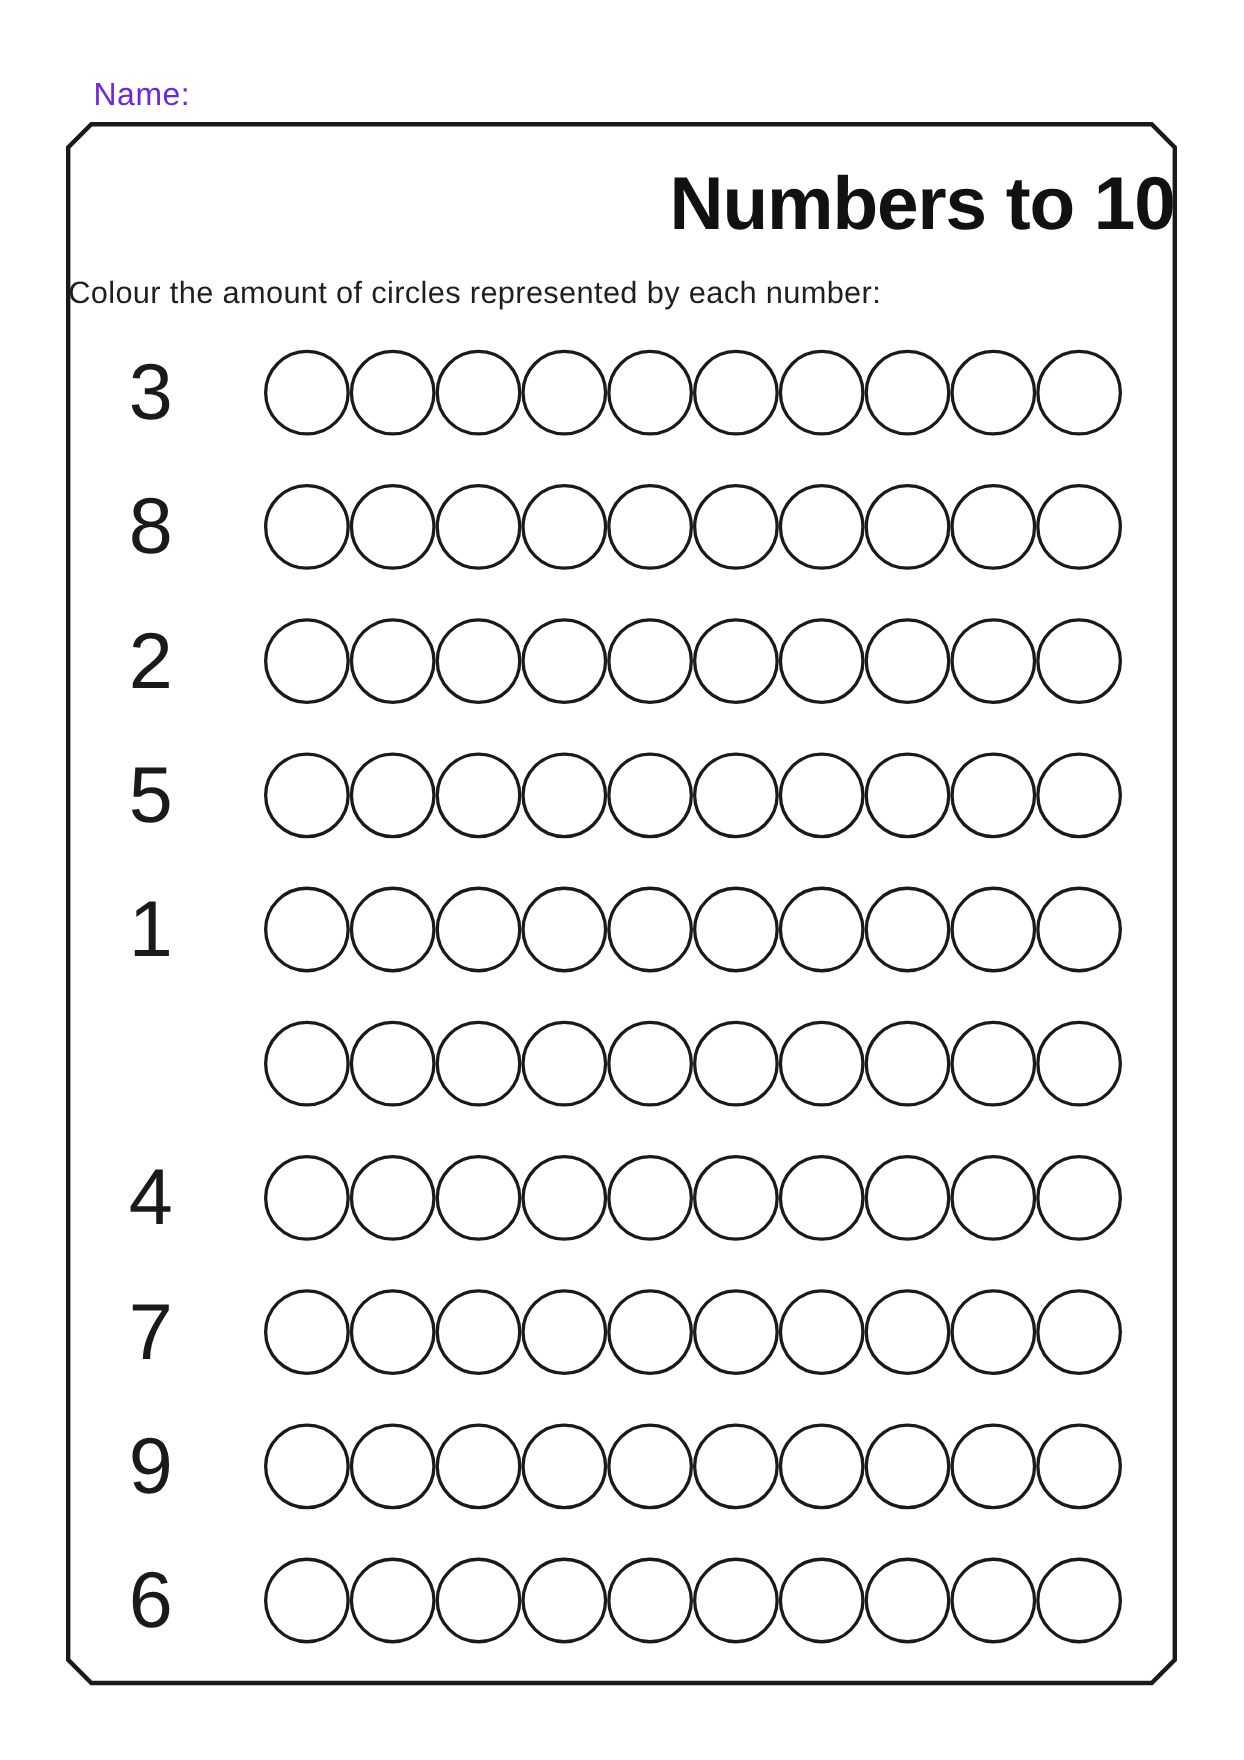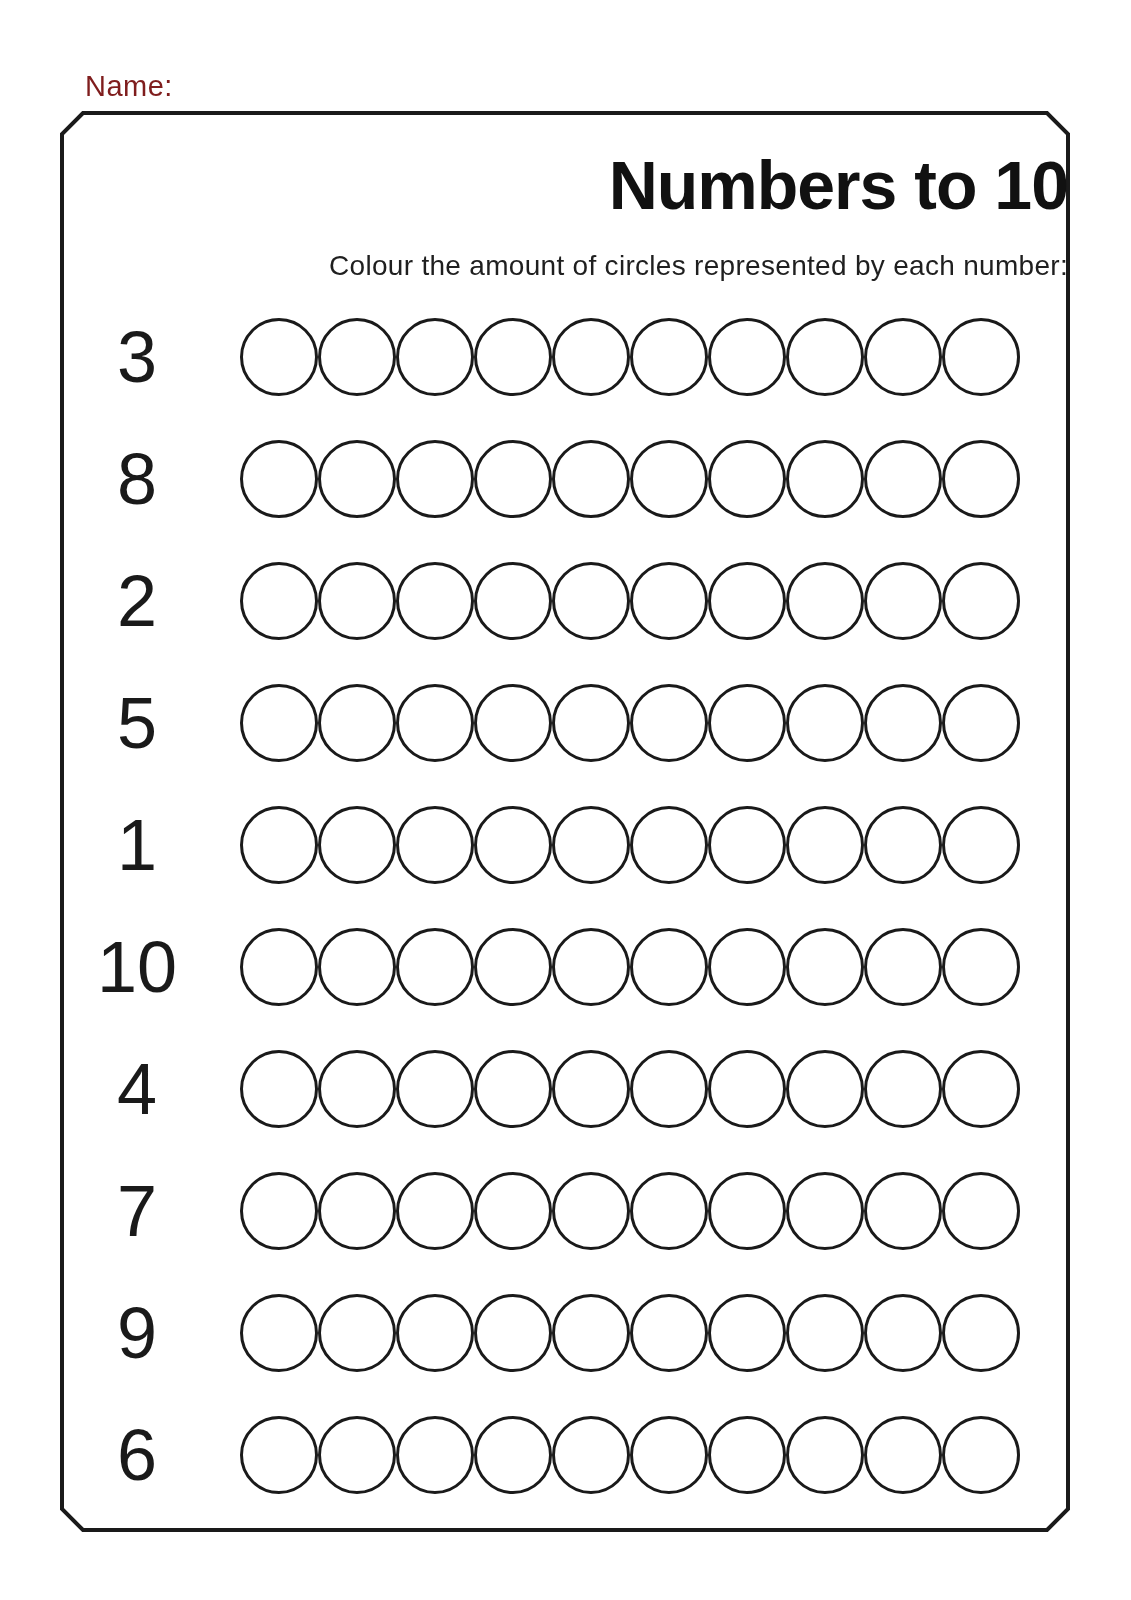--- a/index.html
+++ b/index.html
@@ -21,7 +21,7 @@
     top: 70px;
     font-size: 29px;
     letter-spacing: 0.5px;
-    color: #7f1d1d;
+    color: #6d28d9;
   }
   .border-svg {
     position: absolute;

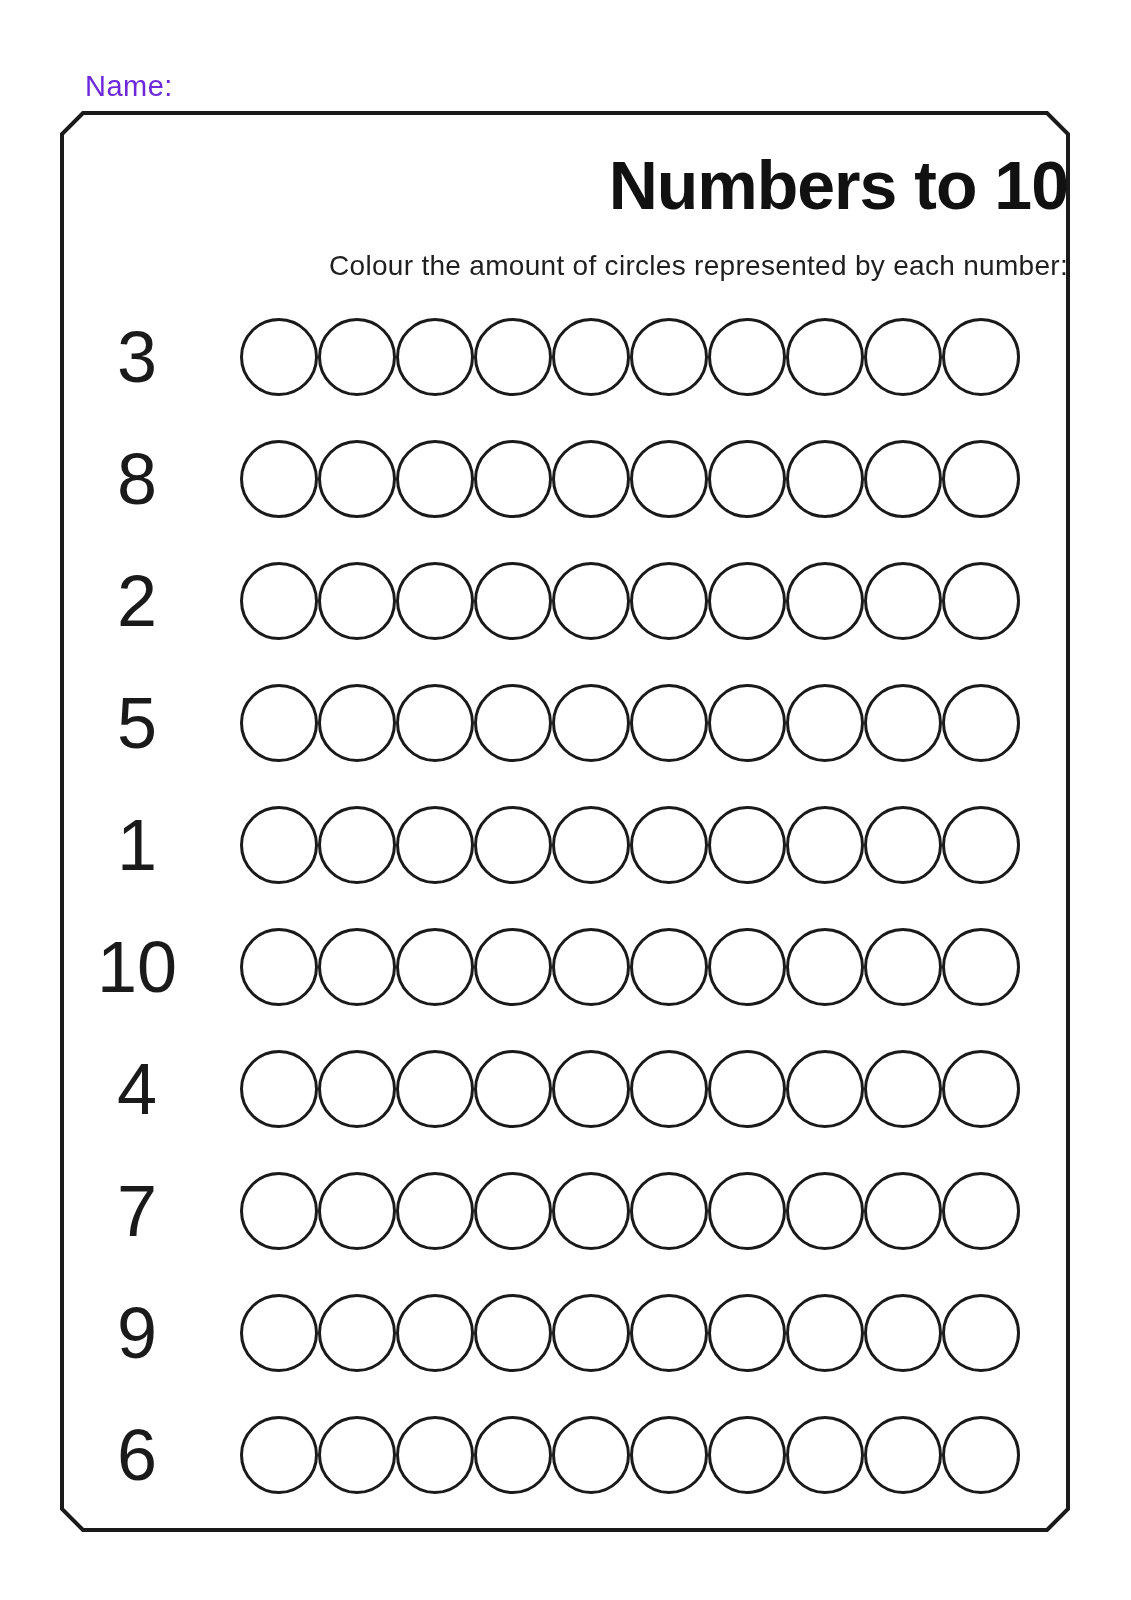--- a/index.html
+++ b/index.html
@@ -46,7 +46,7 @@
     left: 62px;
     width: 1006px;
     top: 250px;
-    text-align: right;
+    text-align: left;
     font-size: 28px;
     font-weight: 400;
     color: #1f1f1f;

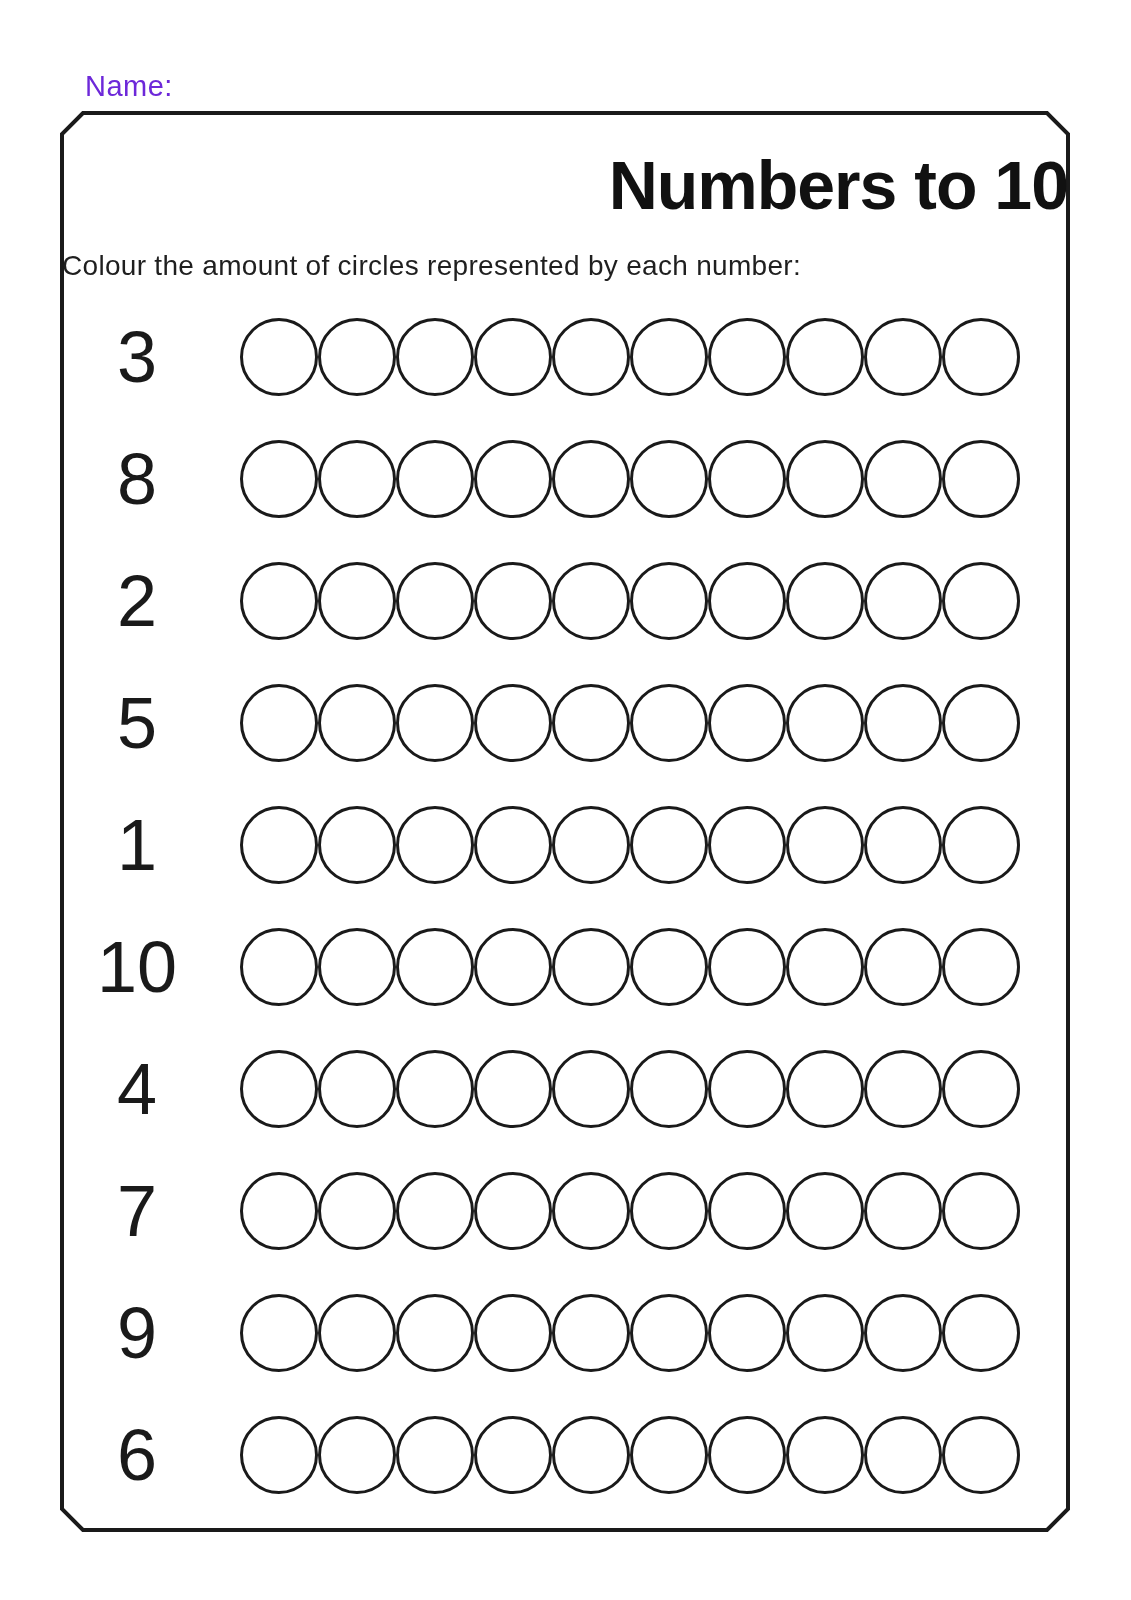--- a/index.html
+++ b/index.html
@@ -183,7 +183,6 @@
       </div>
     </div>
     <div class="row" style="top: 928px;">
-      <div class="num">10</div>
       <div class="circles">
         <div class="circle"></div>
         <div class="circle"></div>

